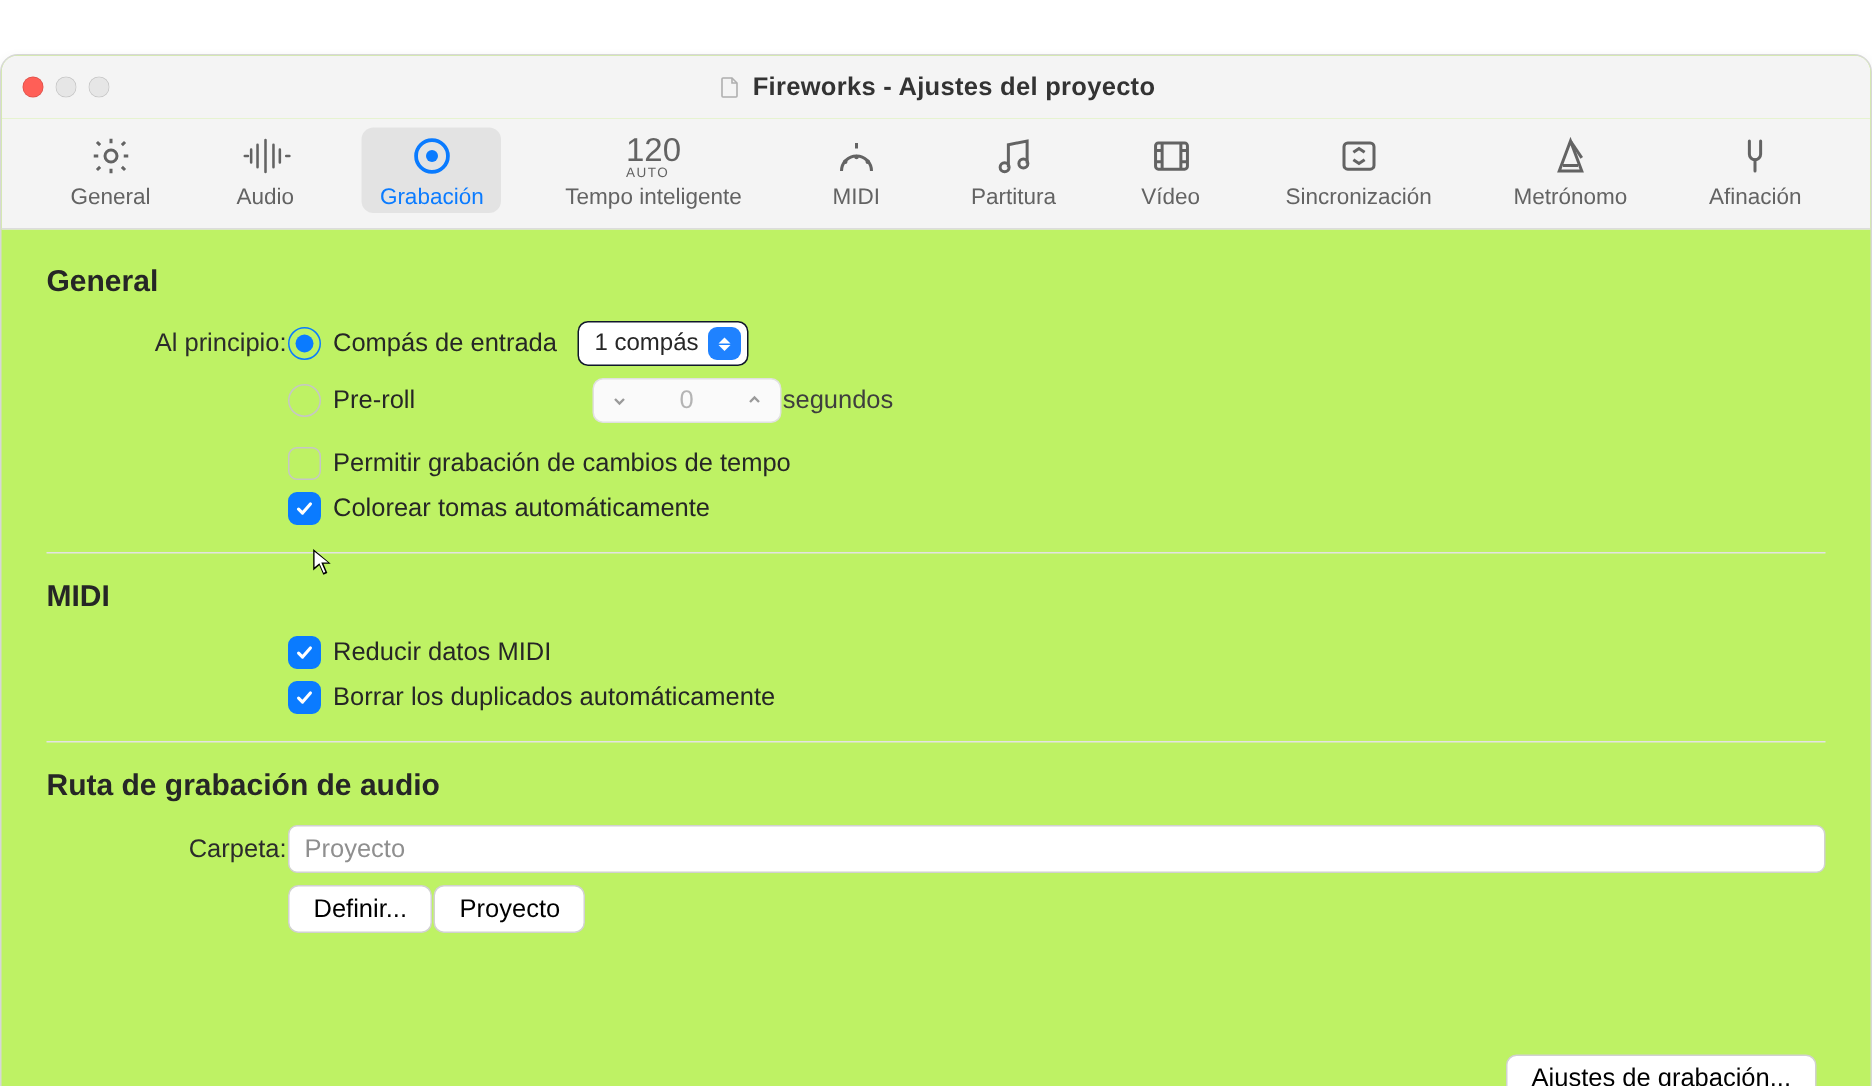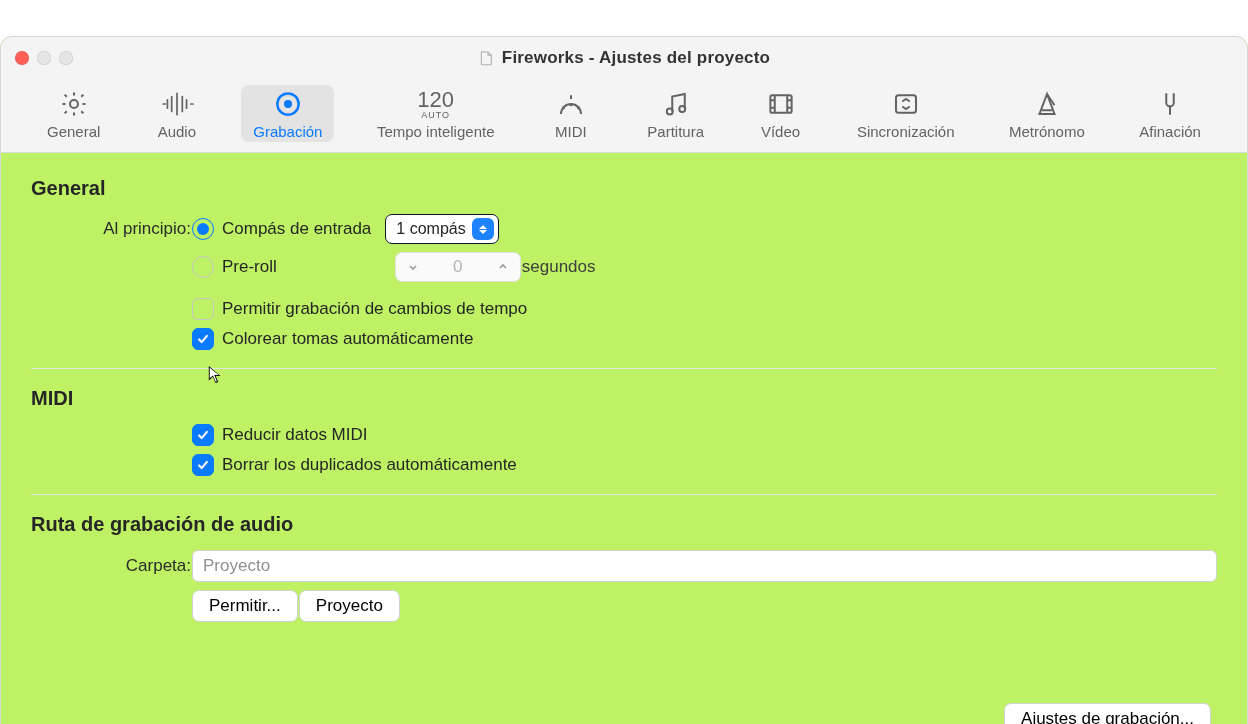--- a/index.html
+++ b/index.html
@@ -76,7 +76,7 @@
     color: #0a7bff;
   }
   .tb-label { font-size: 15px; }
-  .tb-icon { height: 30px; display: flex; align-items: center; justify-content: center; }
+  .tb-icon { height: 30px; display: flex; align-items: flex-start; justify-content: center; }
   .tb-icon svg { stroke: currentColor; }
 
   .content {

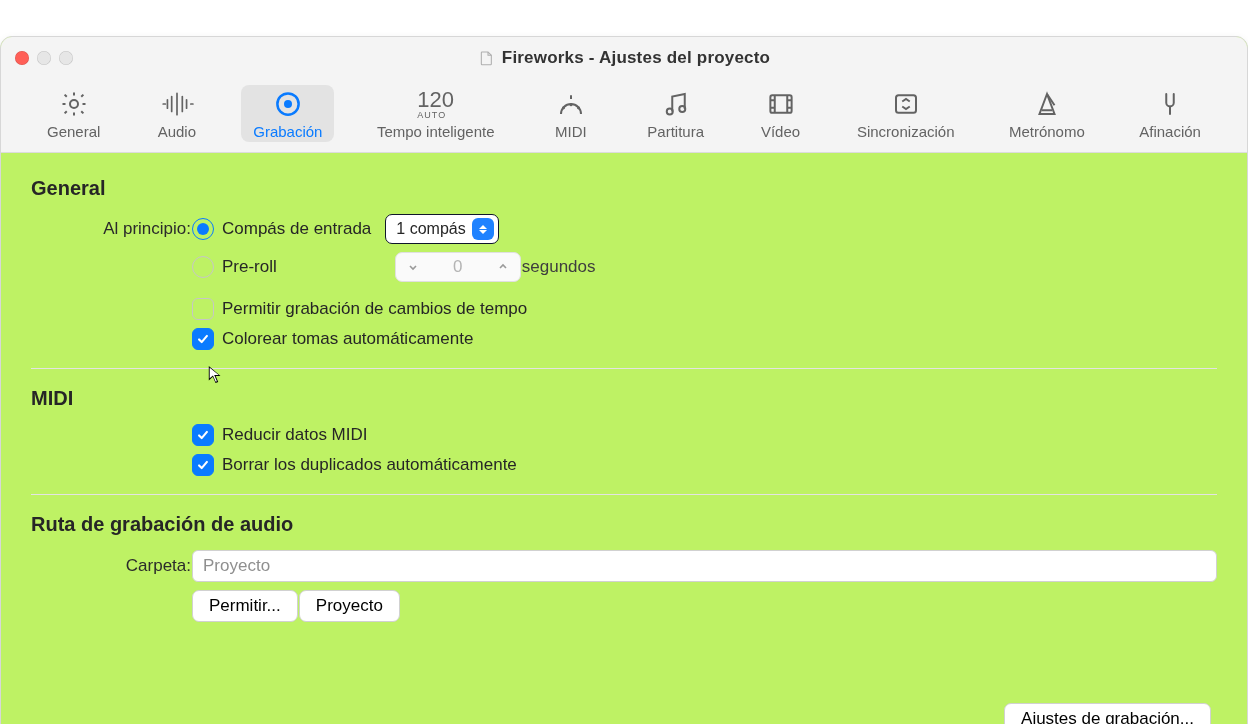--- a/index.html
+++ b/index.html
@@ -404,7 +404,7 @@
     <div class="form-row">
       <div class="label-col" style="width:160px"></div>
       <button class="btn">
-          <span>Permitir...</span>
+          <span>Definir...</span>
         </button>
       <button class="btn">
           <span>Proyecto</span>

